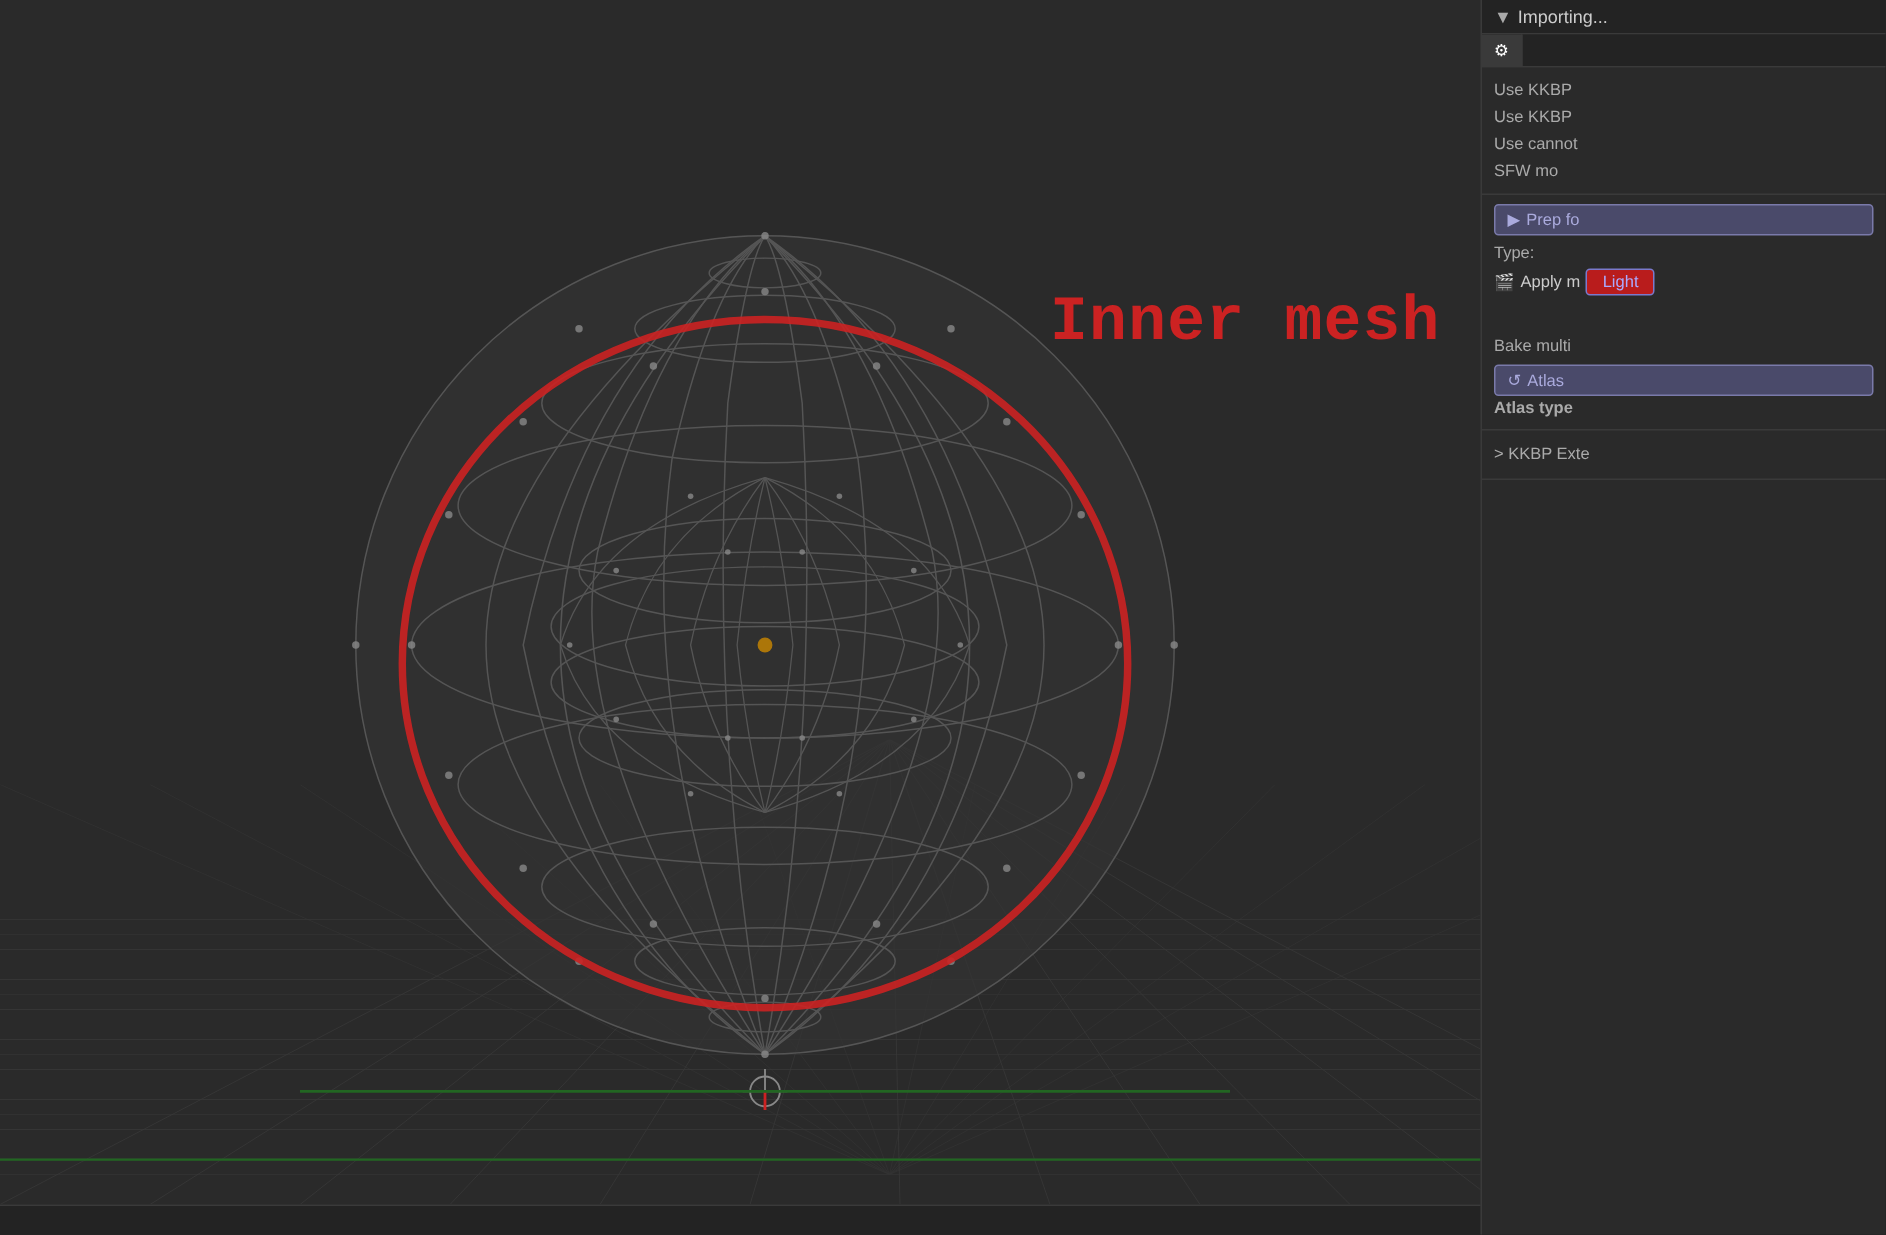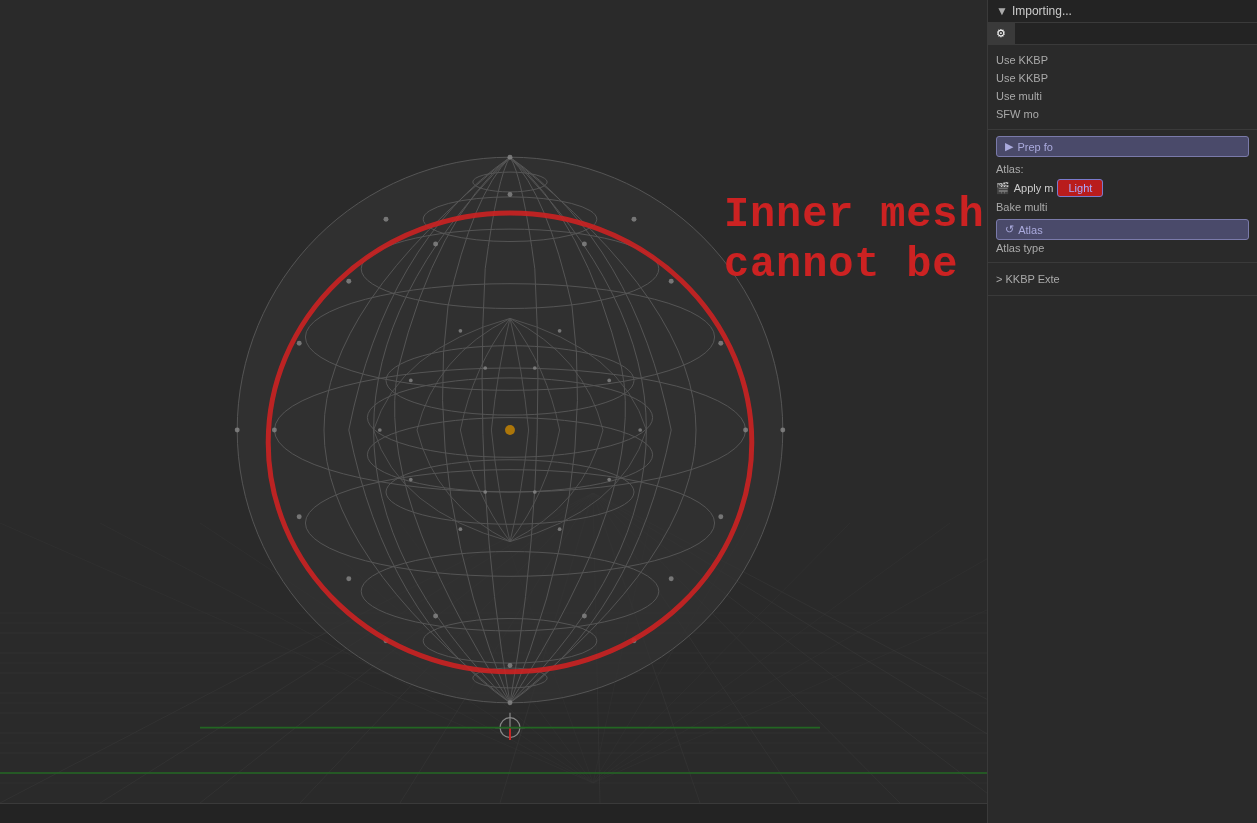--- a/index.html
+++ b/index.html
@@ -475,7 +475,7 @@
       <span class="panel-label">Use KKBP</span>
     </div>
     <div class="panel-row">
-      <span class="panel-label">Use multi</span>
+      <span class="panel-label">Use cannot</span>
     </div>
     <div class="panel-row">
       <span class="panel-label">SFW mo</span>

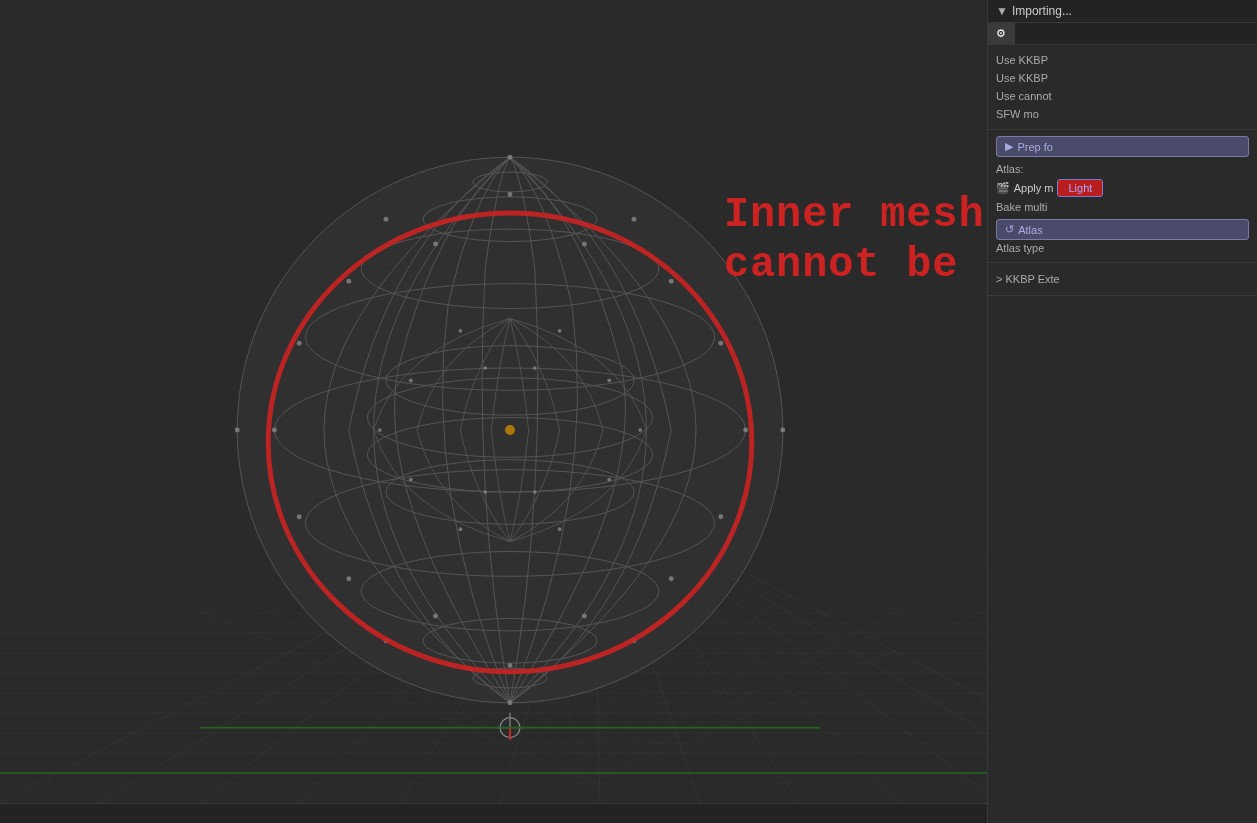--- a/index.html
+++ b/index.html
@@ -489,7 +489,7 @@
     </button>
 
     <div class="type-row">
-      <span class="type-label">Atlas:</span>
+      <span class="type-label">Type:</span>
     </div>
 
     <div class="bake-row">

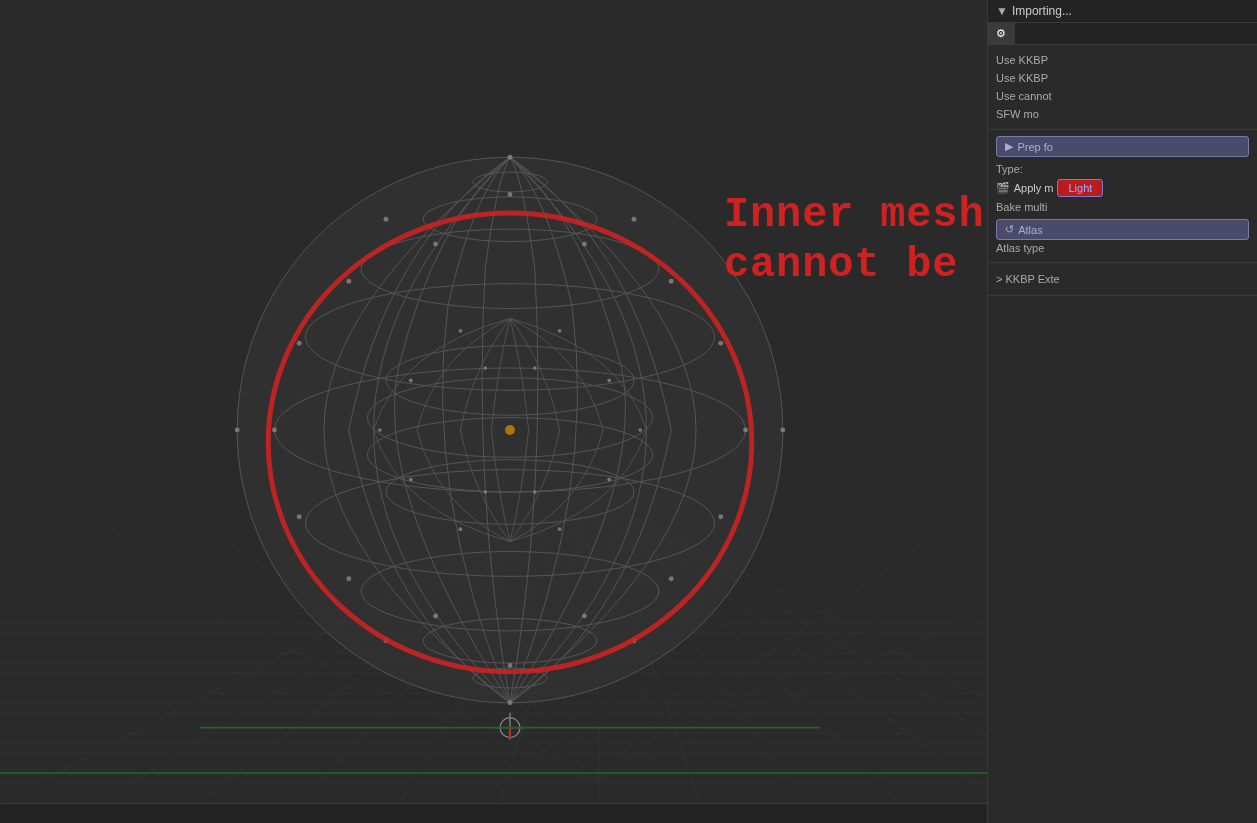--- a/index.html
+++ b/index.html
@@ -36,7 +36,7 @@
     #annotation {
       position: absolute;
       top: 190px;
-      left: 724px;
+      left: 700px;
       color: #cc2222;
       font-family: 'Courier New', monospace;
       font-size: 42px;

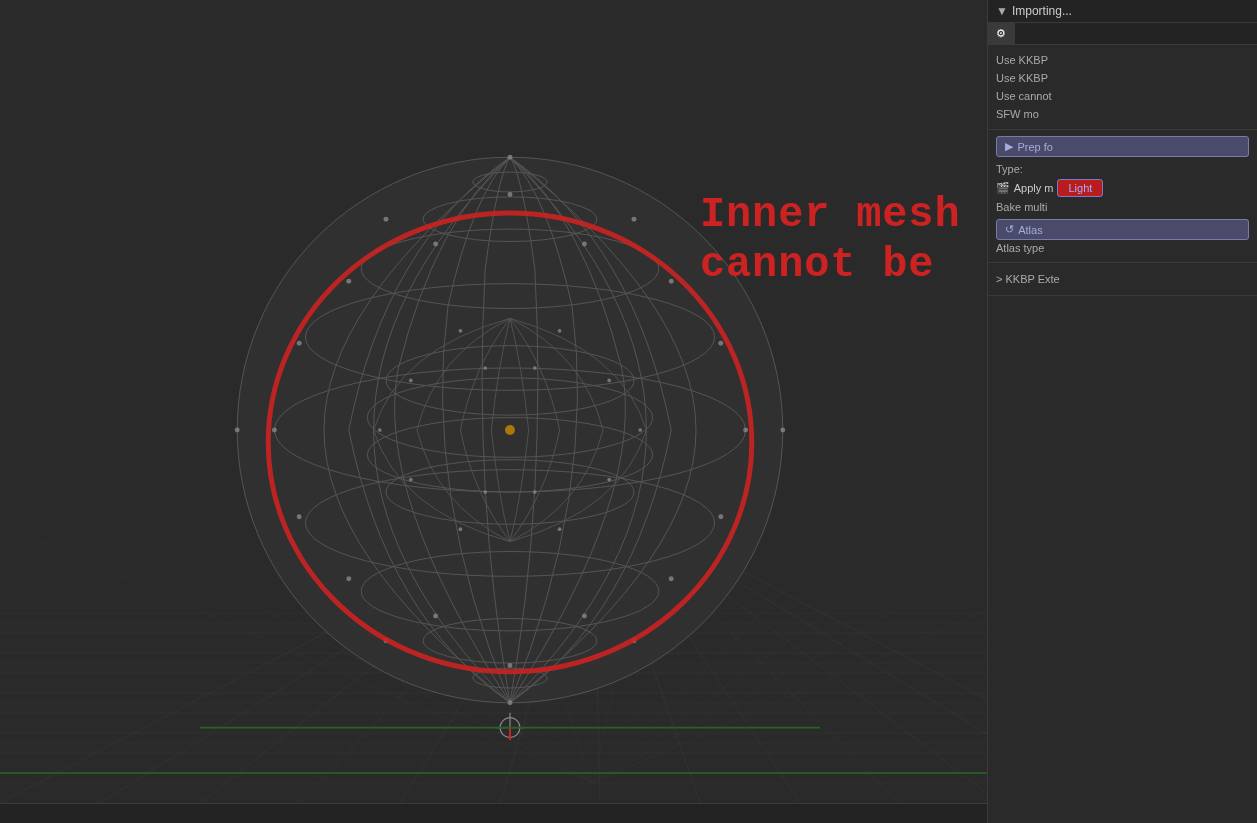--- a/index.html
+++ b/index.html
@@ -188,6 +188,7 @@
       padding: 2px 0;
       font-size: 11px;
       color: #aaa;
+      margin-top: 24px;
     }
 
     .apply-btn {

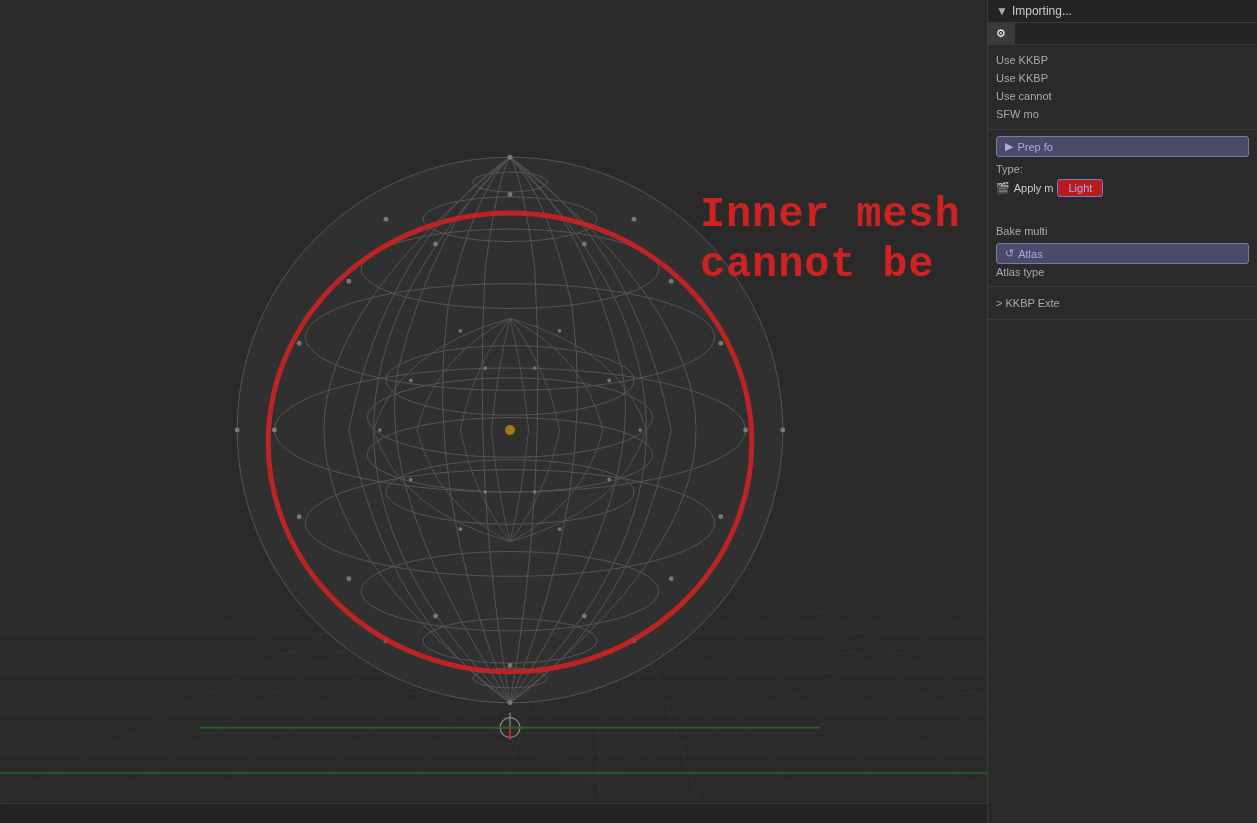--- a/index.html
+++ b/index.html
@@ -408,7 +408,6 @@
 
   <div id="annotation" style="color: rgb(204, 34, 34);">
     <div>Inner mesh</div>
-    <div>cannot be</div>
   </div>
 
   <div id="axis-widget">

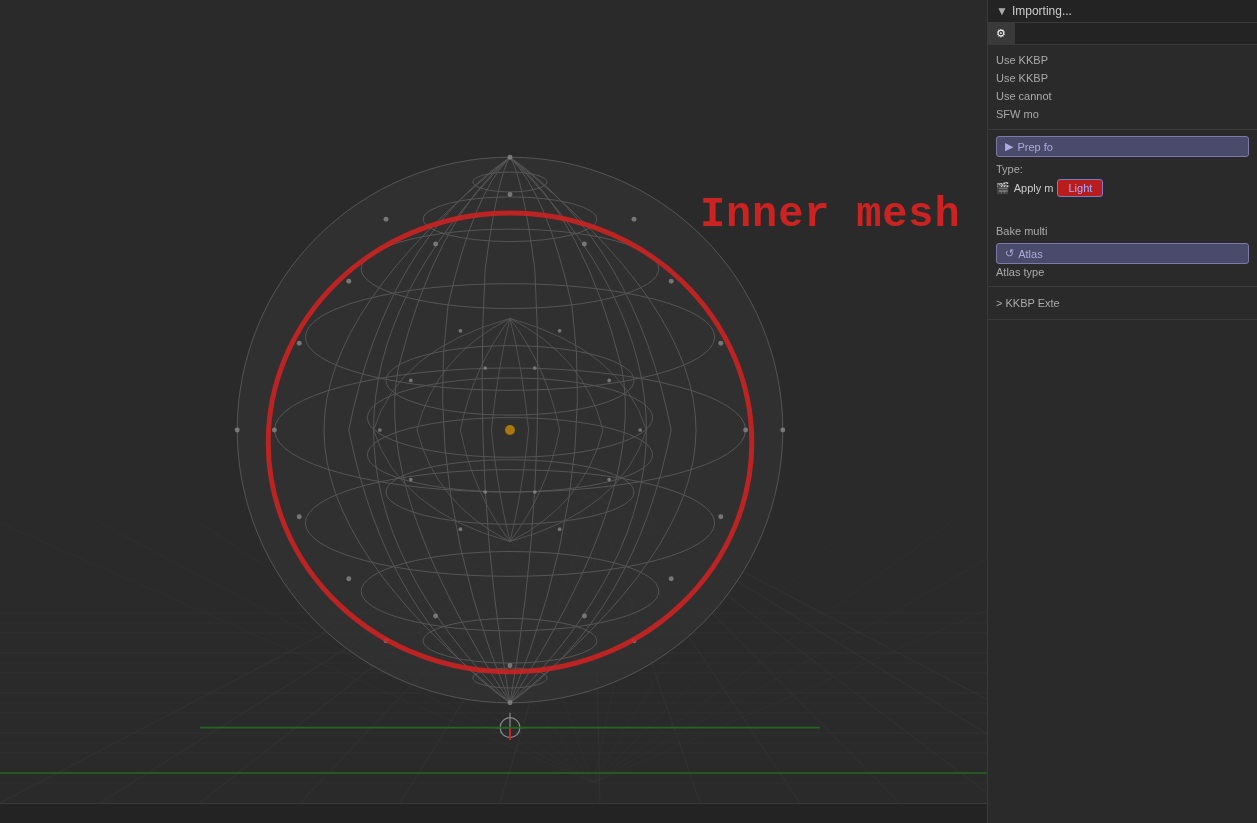--- a/index.html
+++ b/index.html
@@ -216,6 +216,7 @@
     .atlas-label {
       color: #aaa;
       flex: 1;
+      font-weight: bold;
     }
 
     .kkbp-ext-row {

